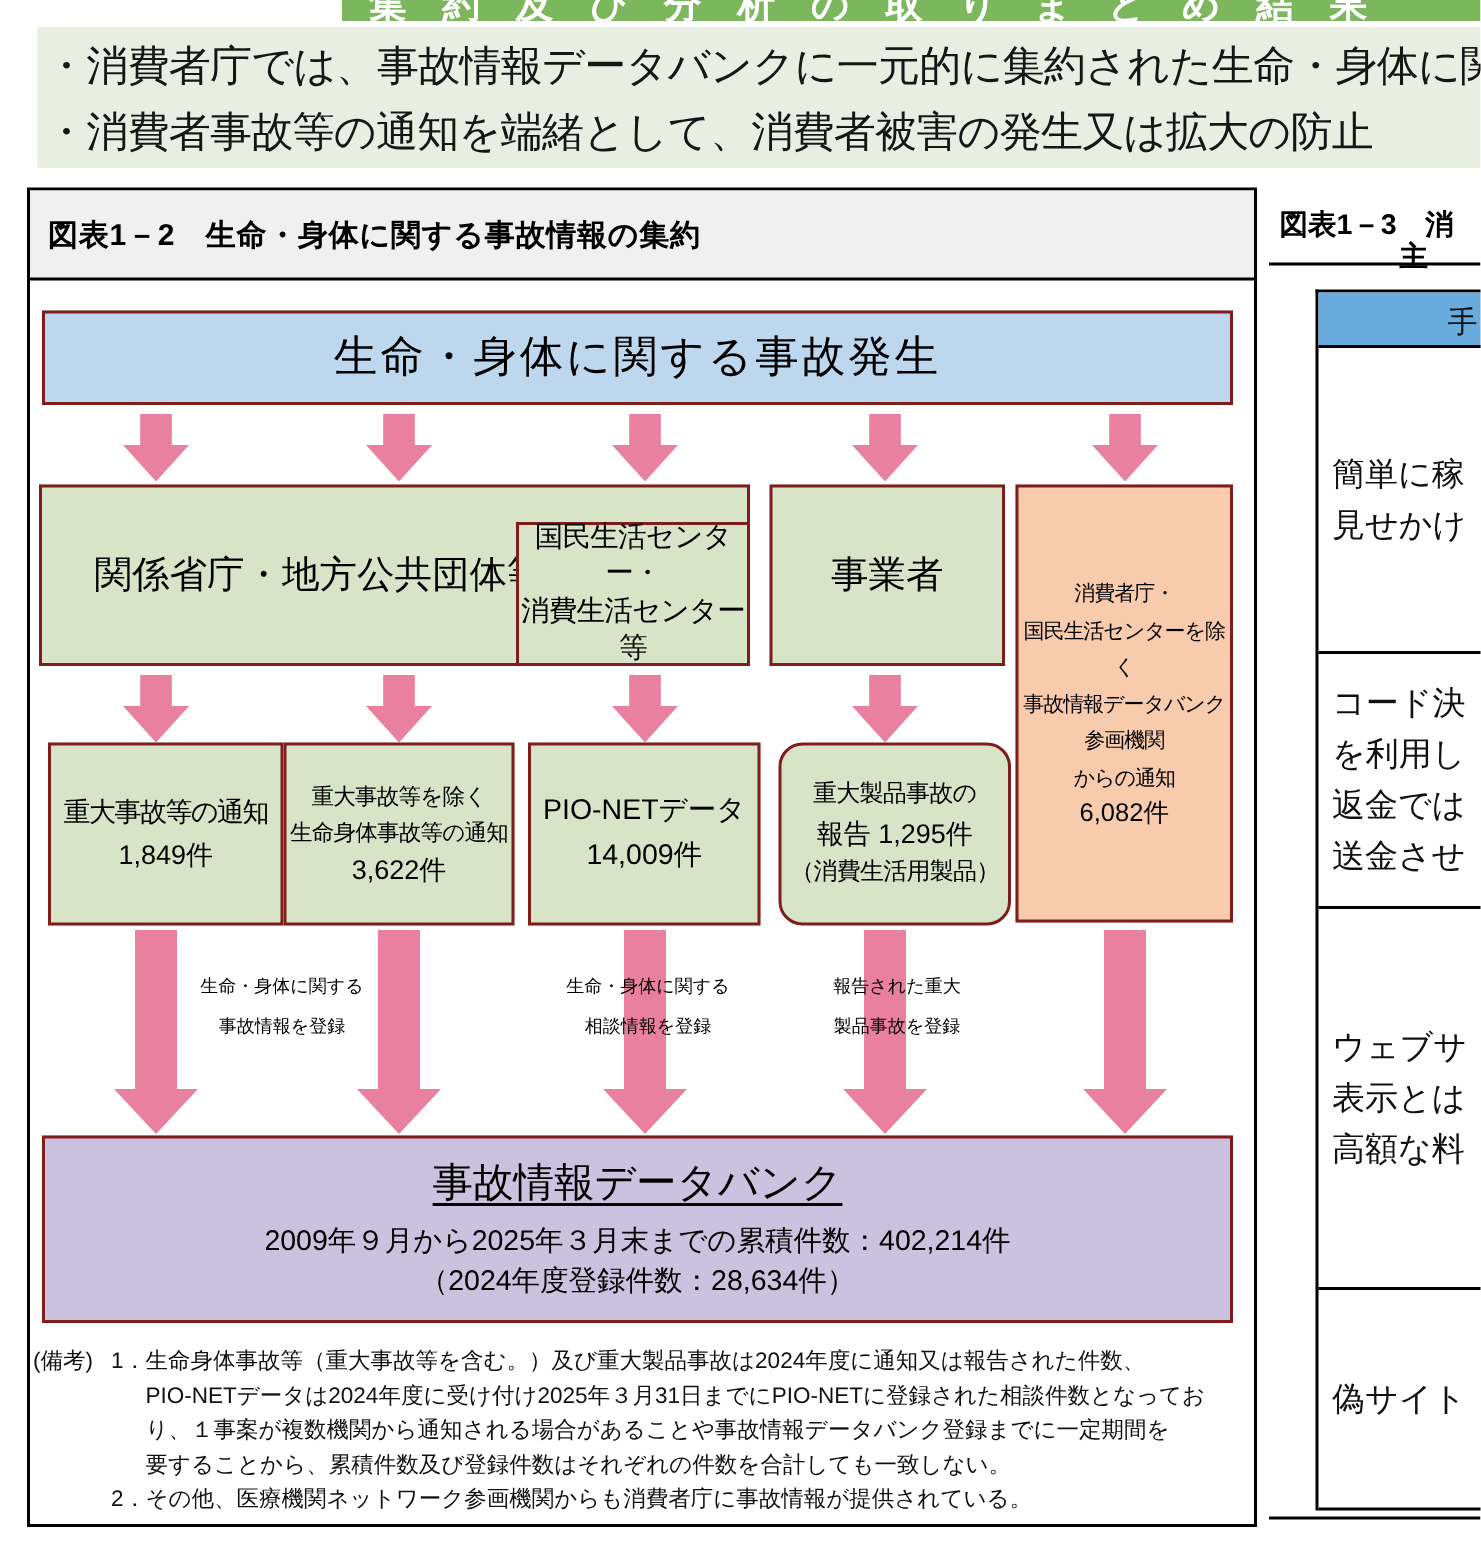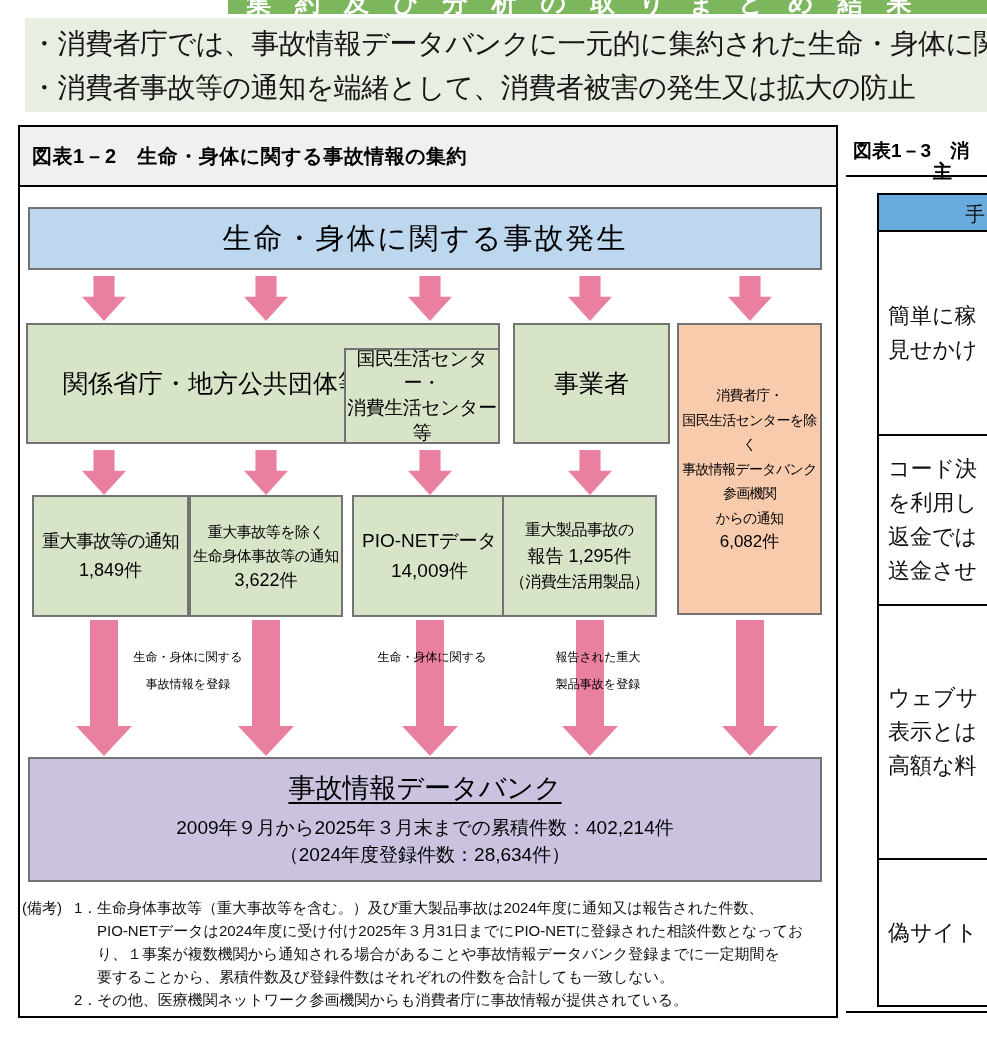--- a/index.html
+++ b/index.html
@@ -39,7 +39,7 @@
   }
 
   .fbox {
-    position:absolute; box-sizing:border-box; border:2px solid #737373;
+    position:absolute; box-sizing:border-box; border:2px solid #7f1d1d;
     display:flex; flex-direction:column; align-items:center; justify-content:center;
     text-align:center; line-height:1.3;
   }

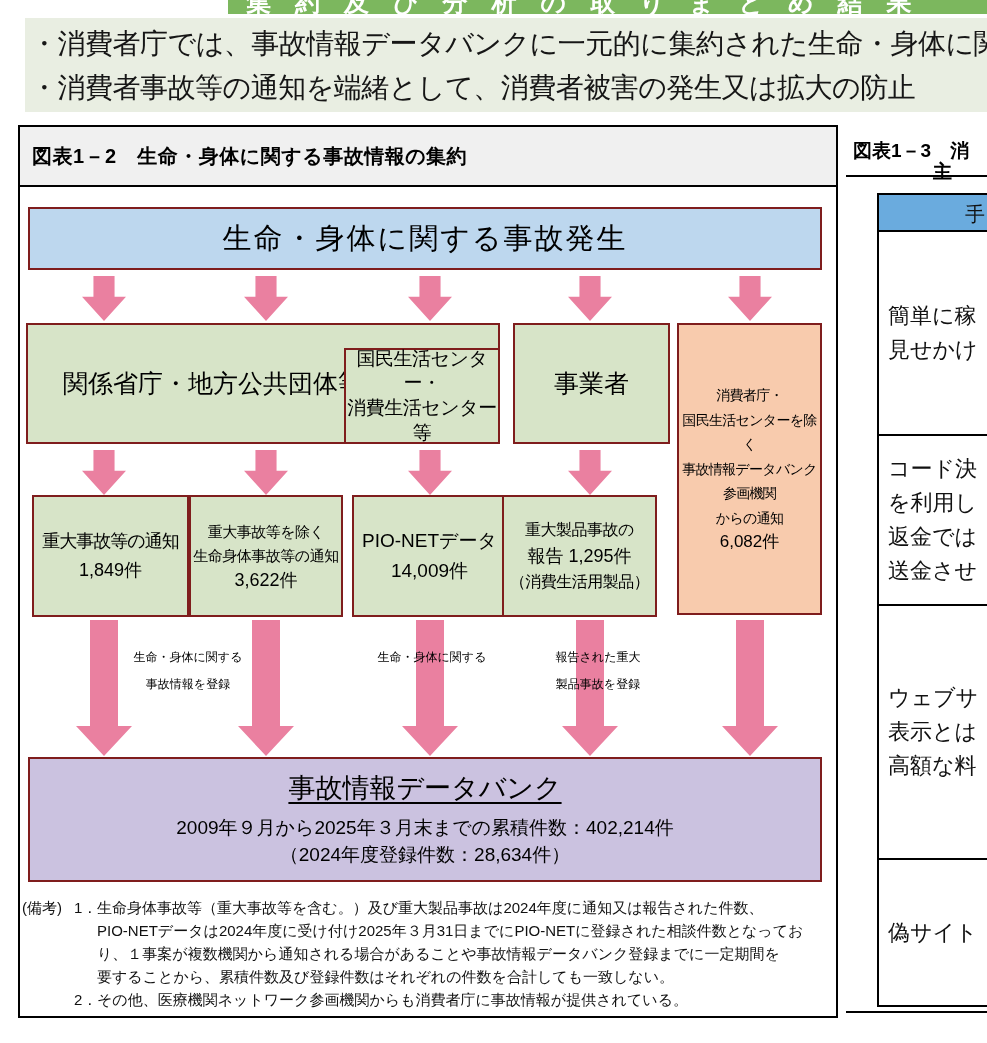--- a/index.html
+++ b/index.html
@@ -64,7 +64,7 @@
   #box-n2 { left:169px; width:154px; font-size:15px; letter-spacing:-0.5px; line-height:24px; }
   #box-n2 .num, #box-n1 .num, #box-n4 .num { font-size:18px; letter-spacing:0; }
   #box-n3 { left:332px; width:155px; font-size:19px; line-height:30px; }
-  #box-n4 { left:482px; width:155px; font-size:16px; letter-spacing:-0.5px; line-height:26px; }
+  #box-n4 { left:499px; width:155px; font-size:16px; letter-spacing:-0.5px; line-height:26px;border-radius:16px; }
 
   .arr { position:absolute; background:#ea80a0; }
   .arr-s { width:44px; height:45px;

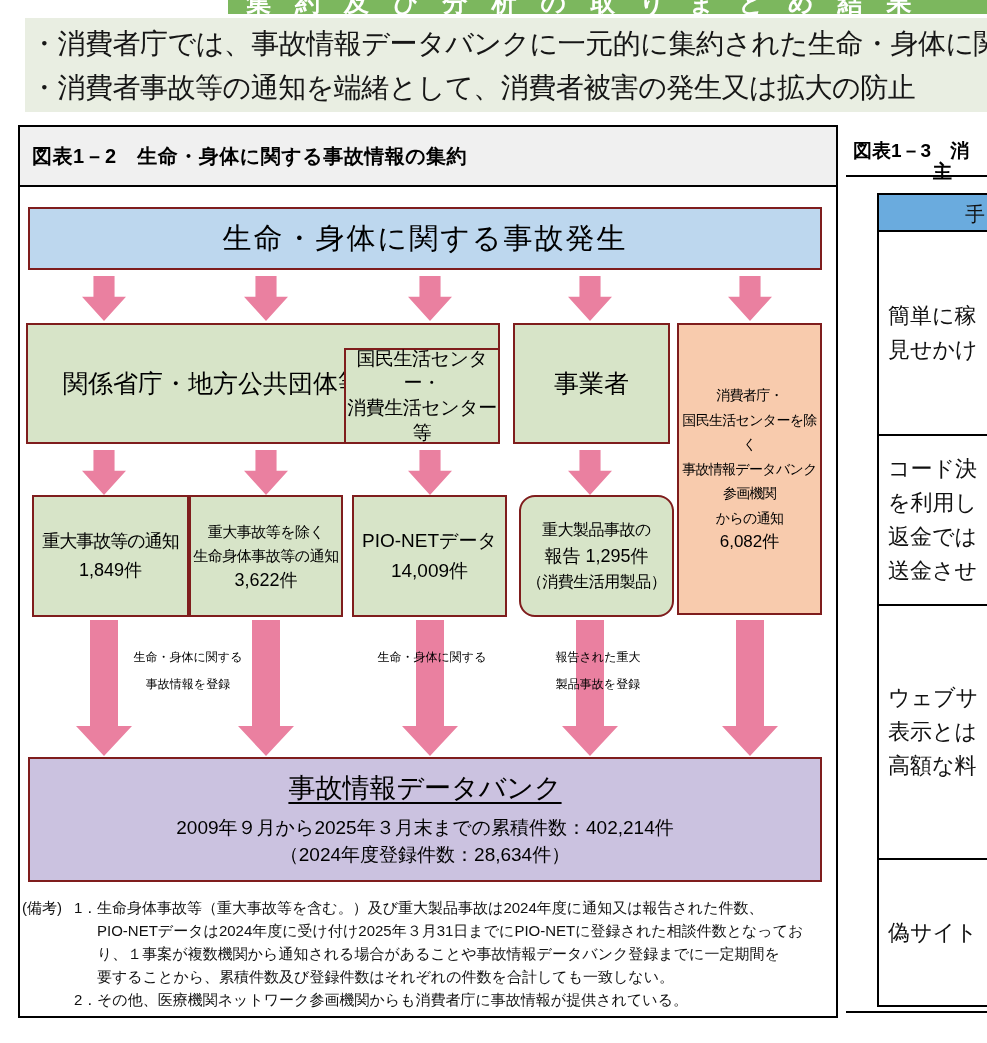--- a/index.html
+++ b/index.html
@@ -195,6 +195,7 @@
   </div>
   <div class="reg-label" style="left:412px;">
     <div>生命・身体に関する</div>
+    <div>相談情報を登録</div>
   </div>
   <div class="reg-label" style="left:578px;">
     <div>報告された重大</div>

